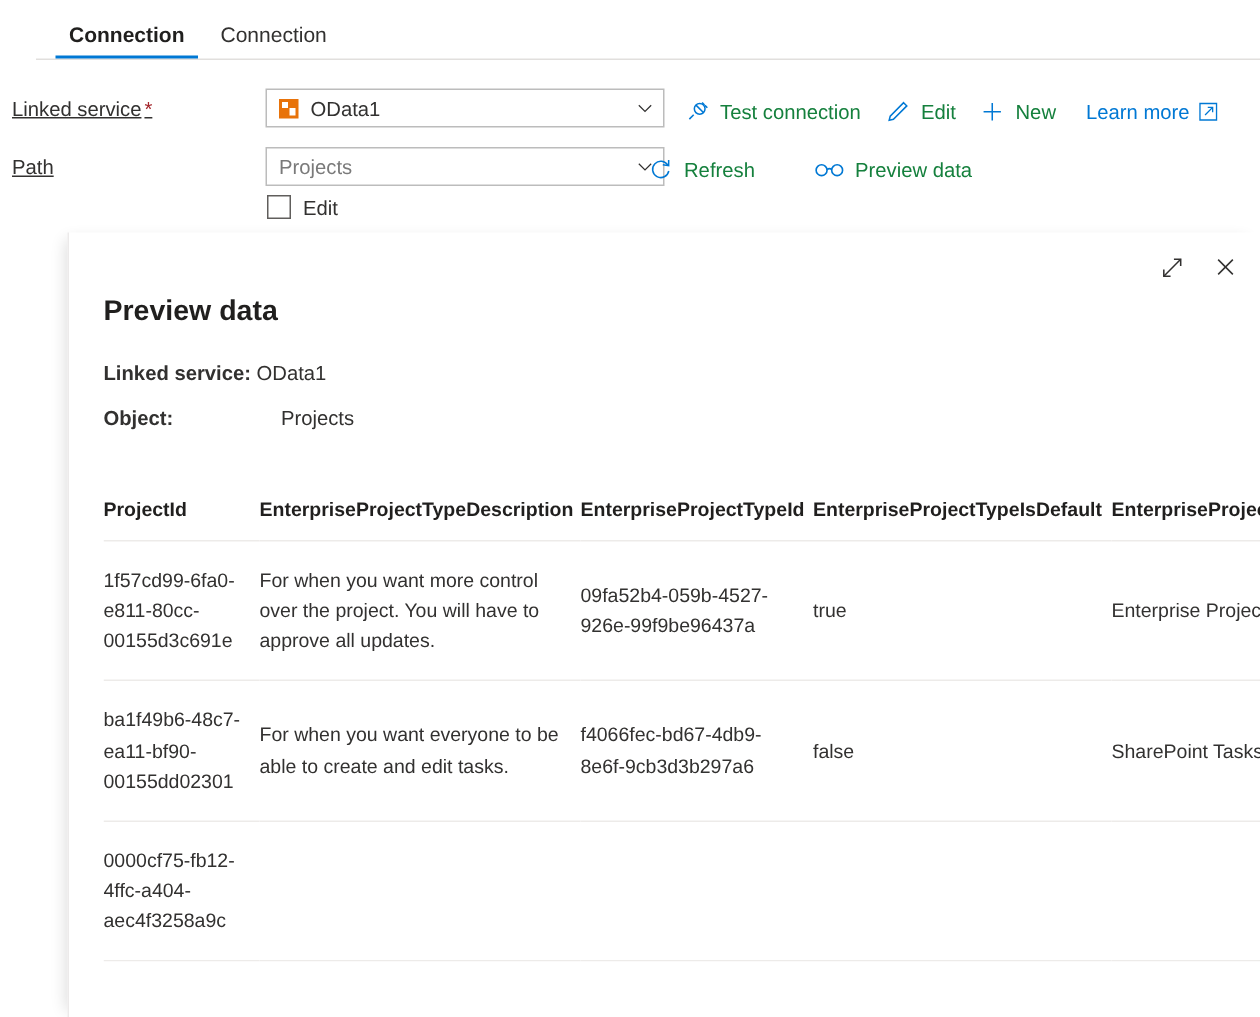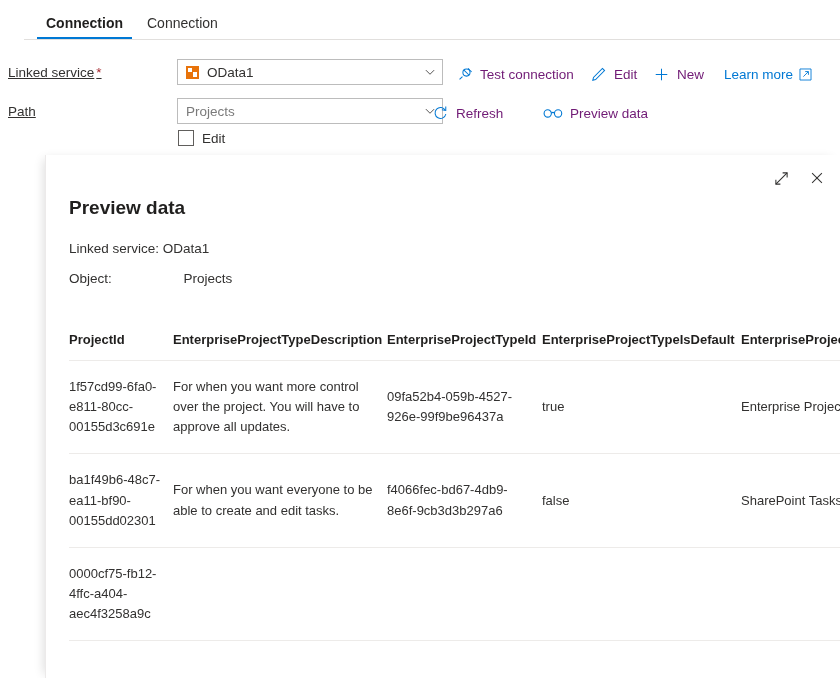--- a/index.html
+++ b/index.html
@@ -86,7 +86,7 @@
   .cmd {
     position: absolute;
     display: flex; align-items: center;
-    font-size: 13.5px; color: #701a75;
+    font-size: 13.5px; color: #15803d;
     cursor: pointer; white-space: nowrap;
     height: 20px;
   }

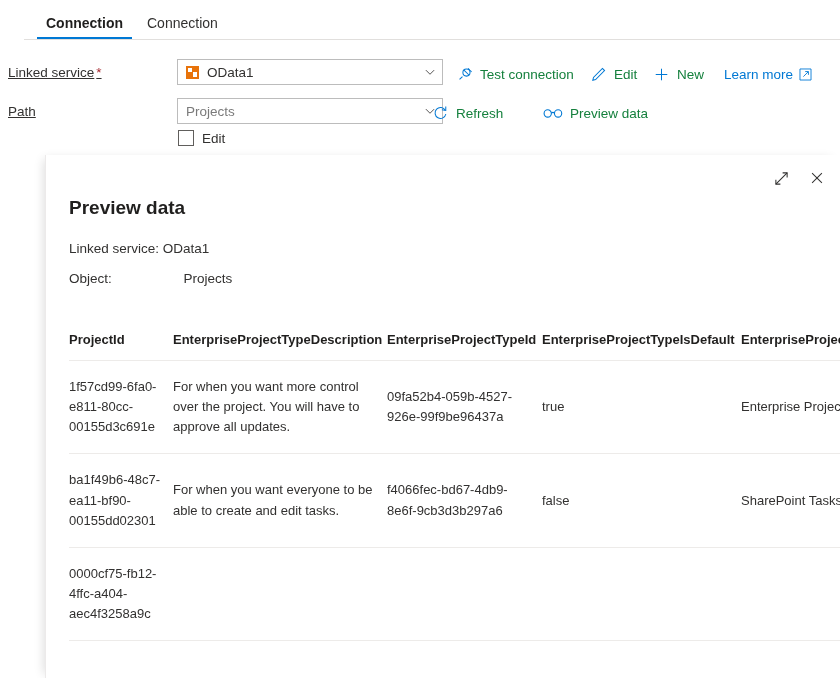--- a/index.html
+++ b/index.html
@@ -139,7 +139,7 @@
     font-size: 13.5px; color: #323130;
     white-space: nowrap;
   }
-  .meta .mk { color: #323130; }
+  .meta .mk { color: #323130; font-weight: bold; }
   .meta .mv { color: #323130; }
 
   

